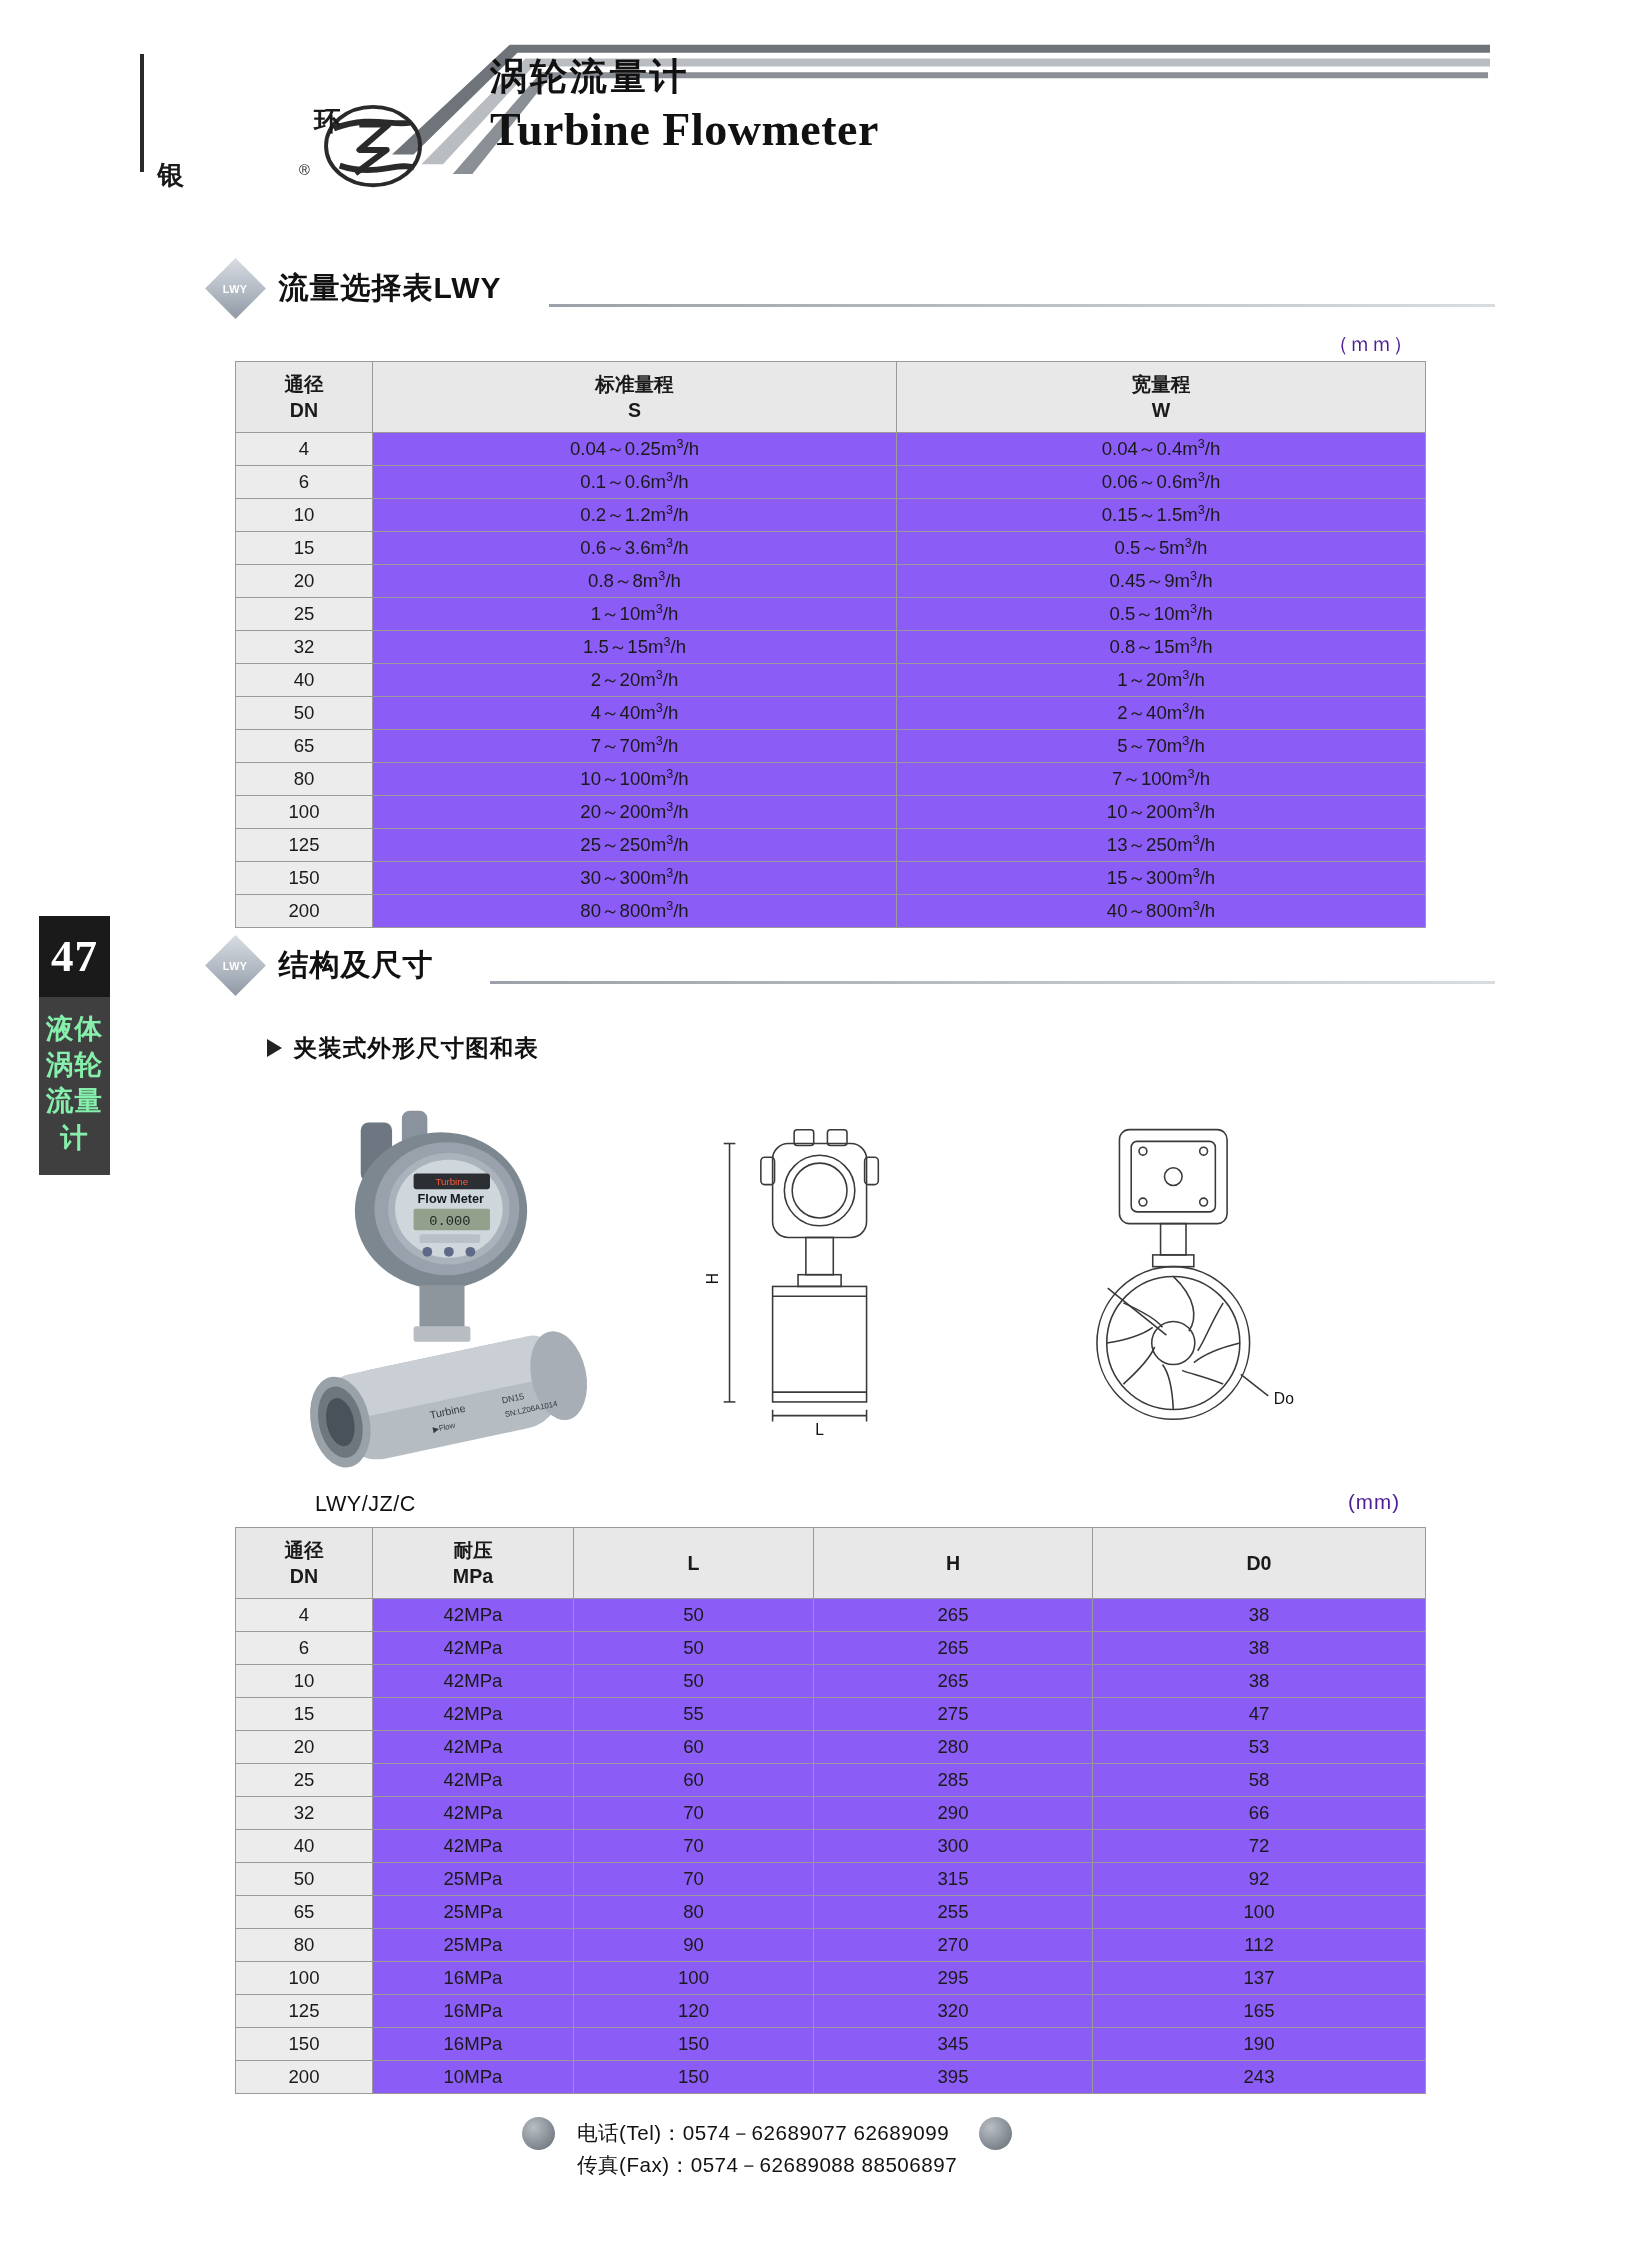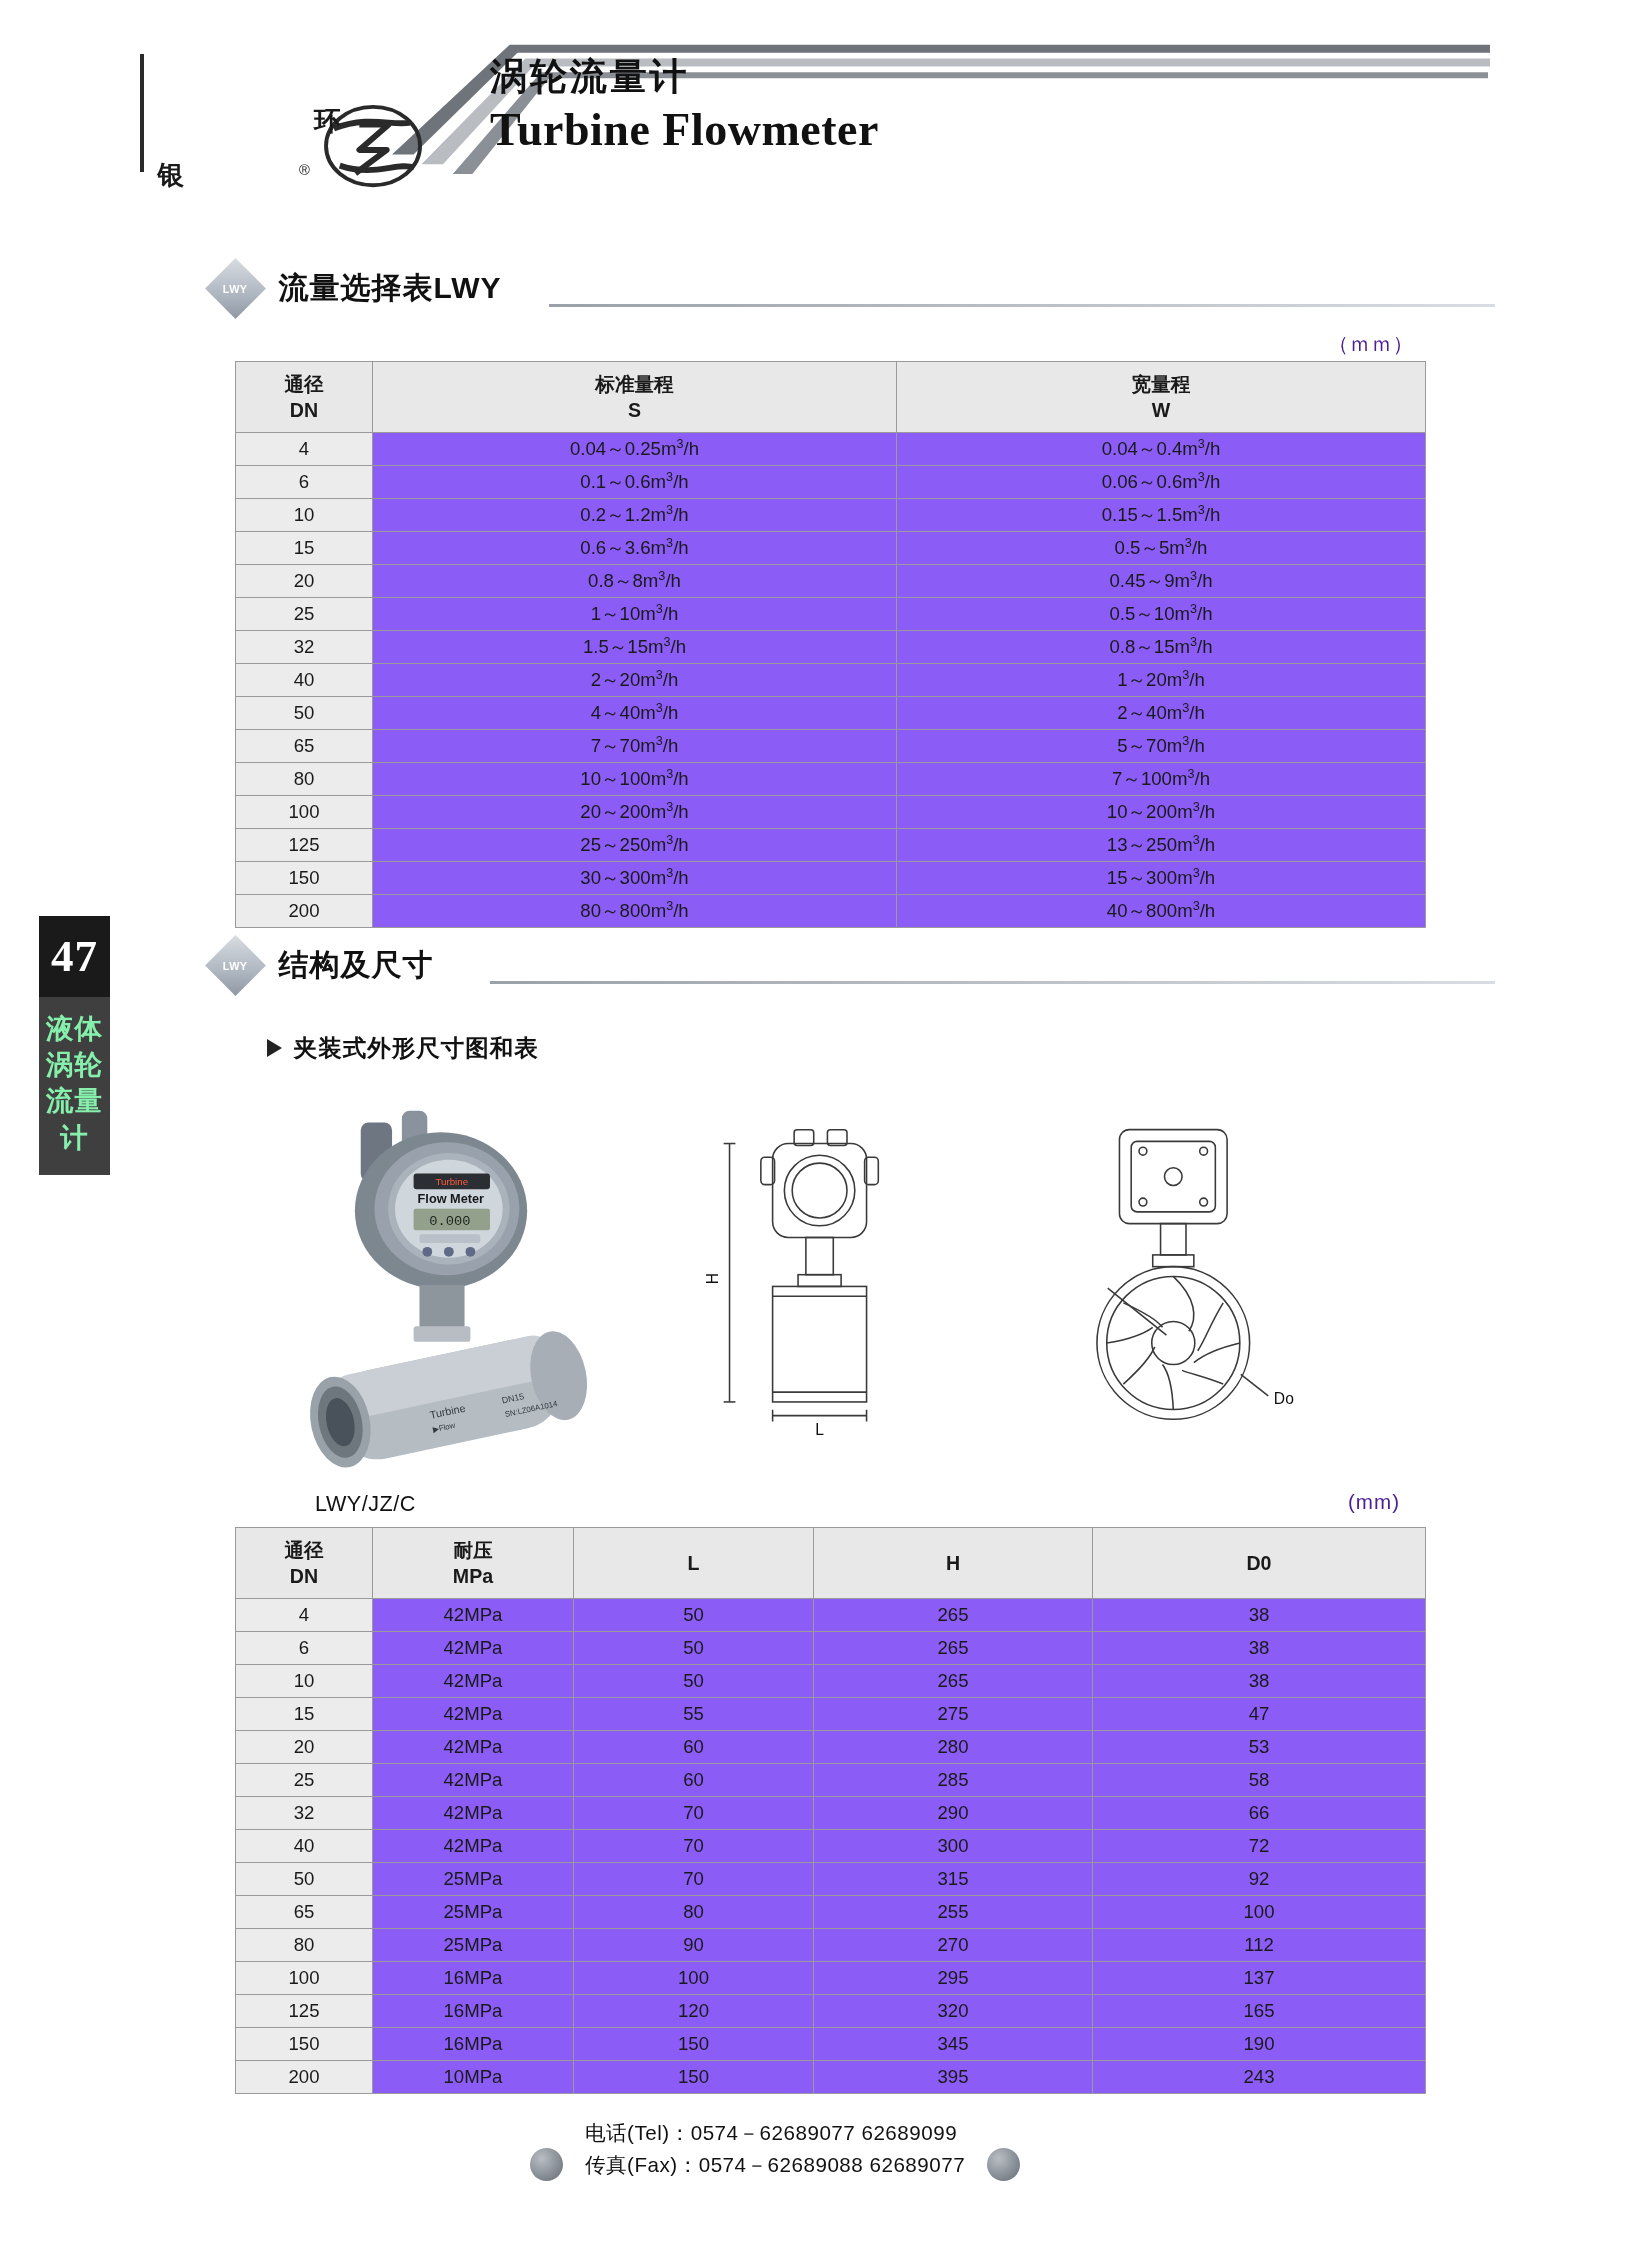--- a/index.html
+++ b/index.html
@@ -233,11 +233,11 @@
   
   .footer {
     position: absolute;
-    left: 8px; top: 2117px;
+    left: 0; top: 2117px;
     width: 1534px;
     display: flex;
     justify-content: center;
-    align-items: flex-end;
+    align-items: flex-start;
   }
   .footer-dot {
     width: 33px; height: 33px;

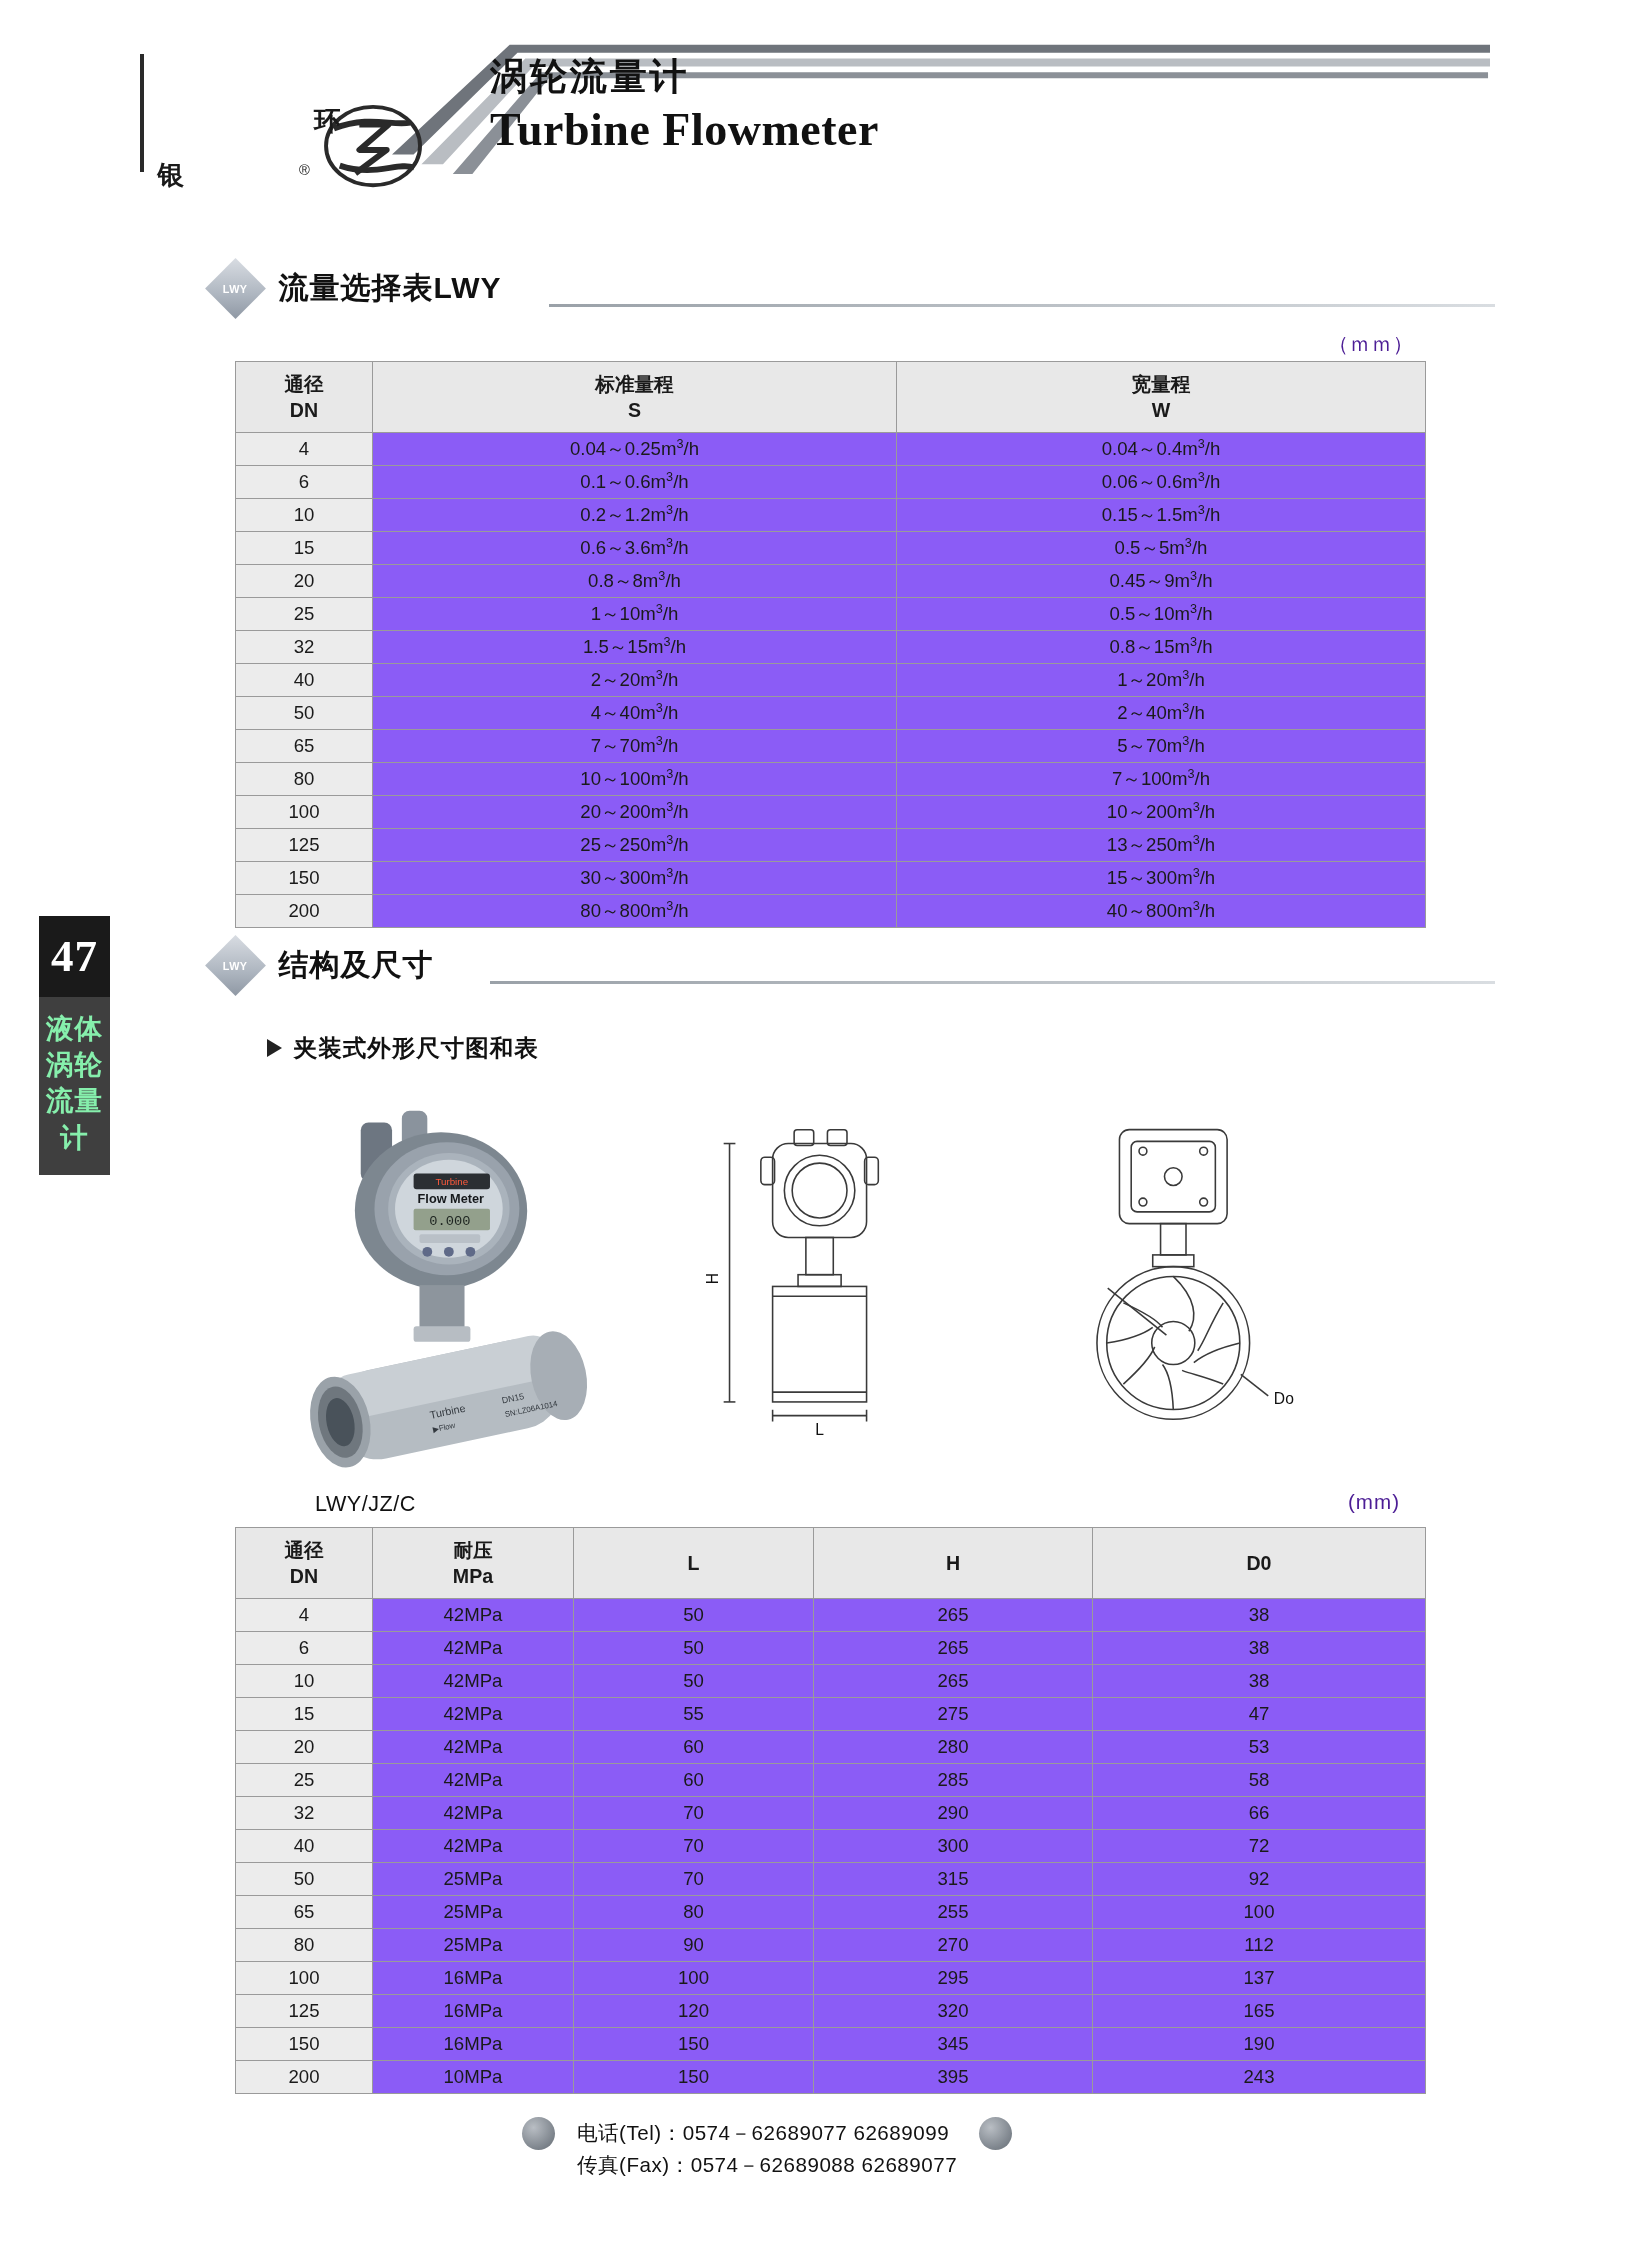--- a/index.html
+++ b/index.html
@@ -657,7 +657,7 @@
   <div class="footer-dot"></div>
   <div class="footer-lines">
     <div>电话(Tel)：0574－62689077  62689099</div>
-    <div>传真(Fax)：0574－62689088  62689077</div>
+    <div>传真(Fax)：0574－62689088  88506897</div>
   </div>
   <div class="footer-dot"></div>
 </div>

